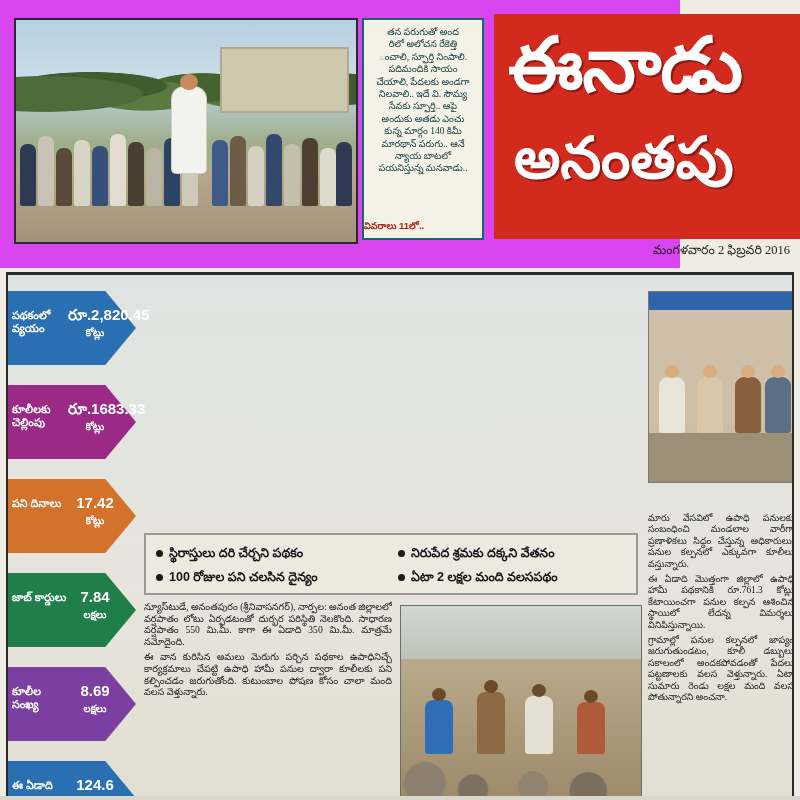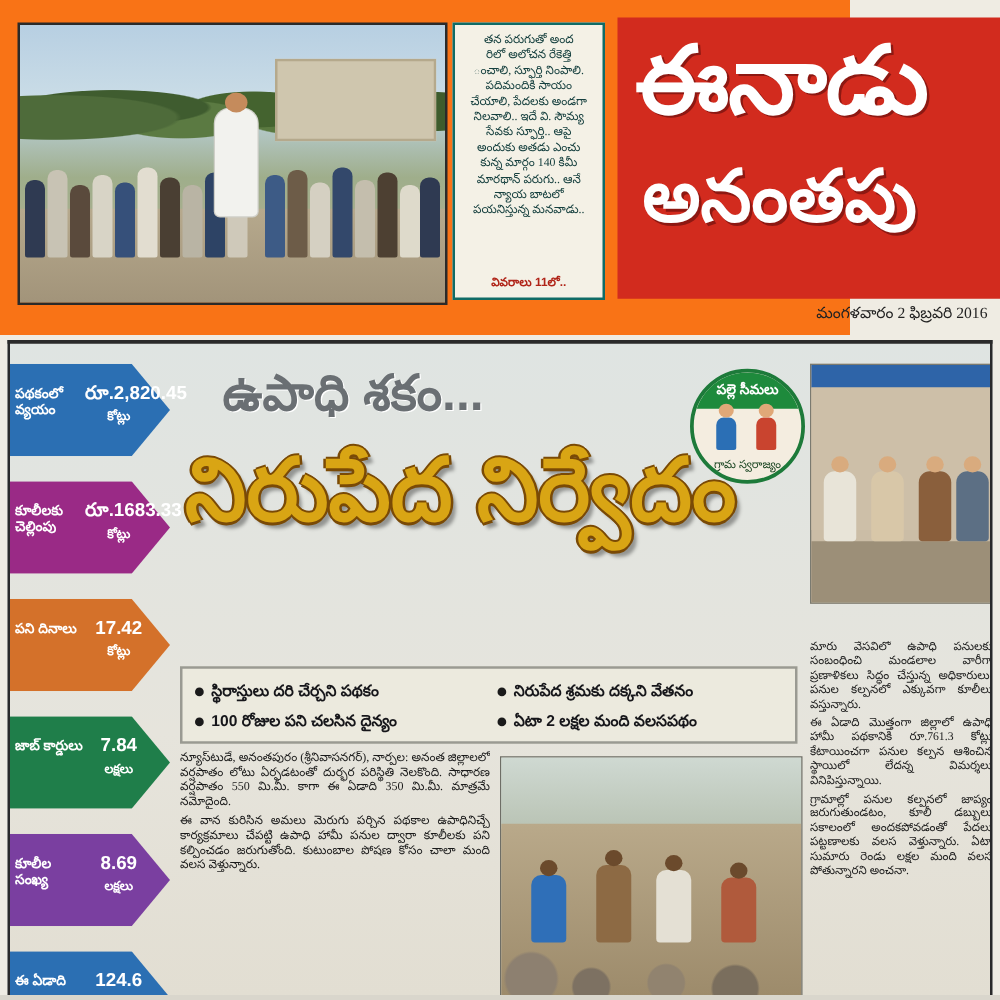--- a/index.html
+++ b/index.html
@@ -25,7 +25,7 @@
     left: 0; top: 0;
     width: 680px;
     height: 268px;
-    background: #f97316;
+    background: #d946ef;
   }
   .top-photo {
     position: absolute;

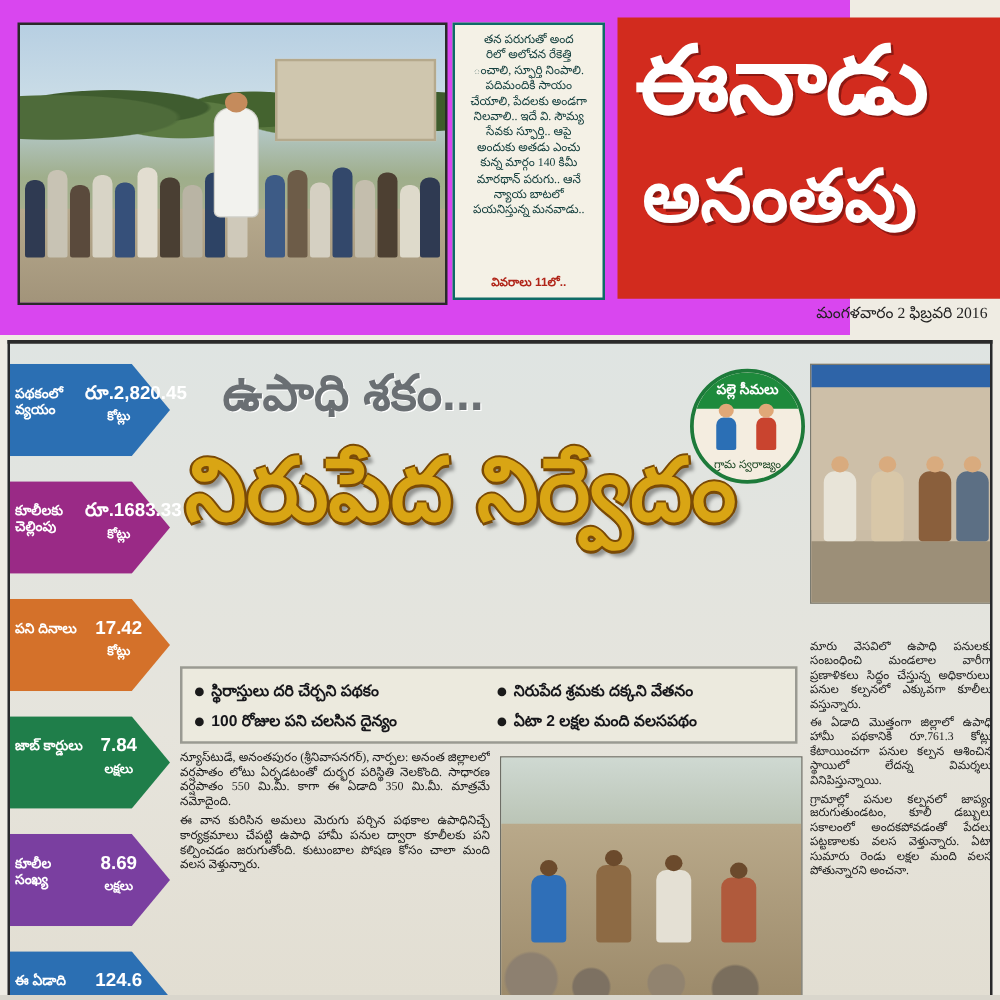--- a/index.html
+++ b/index.html
@@ -103,7 +103,7 @@
   .top-textbox .tt-tag {
     position: absolute;
     left: 0; right: 0; bottom: 4px;
-    text-align: center;
+    text-align: left;
     font-size: 9.5px;
     color: #b02418;
     font-weight: bold;

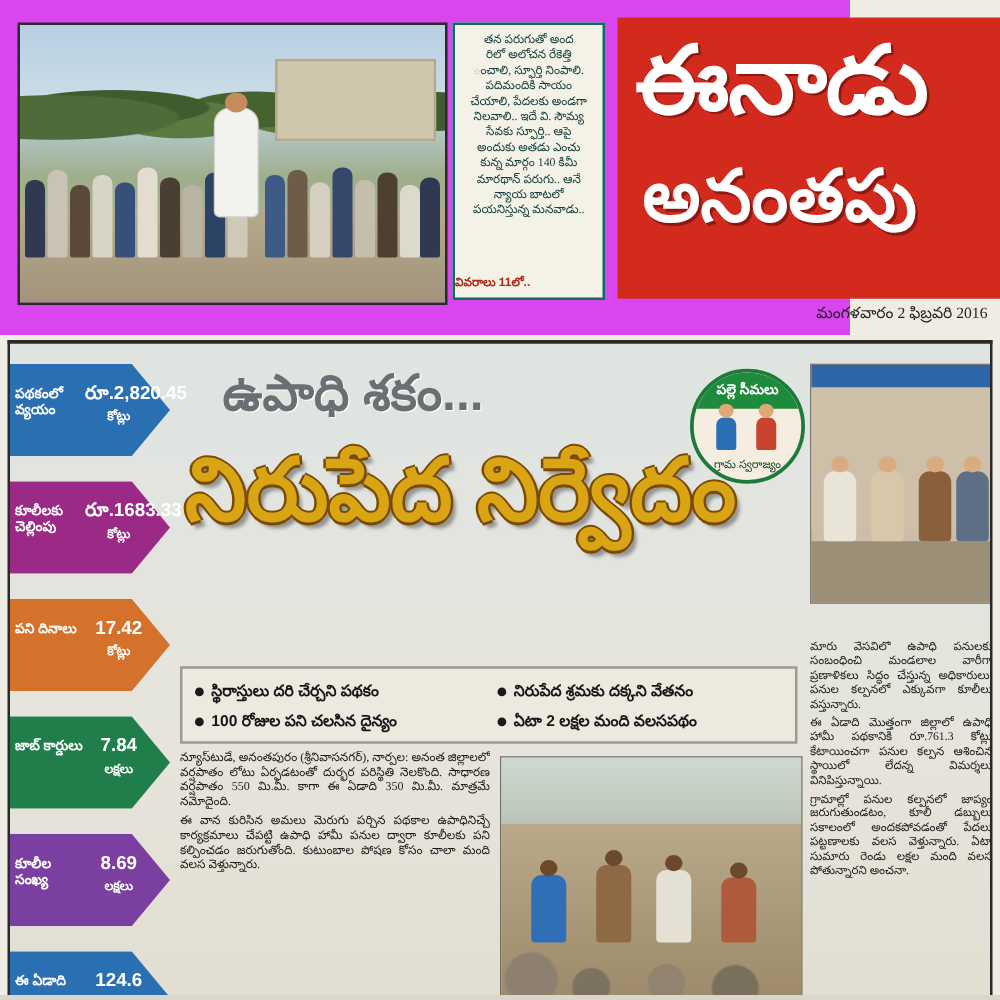--- a/index.html
+++ b/index.html
@@ -494,17 +494,6 @@
       </div>
     </div>
 
-    <div class="headline-zone">
-      <div class="kicker">ఉపాధి శకం...</div>
-      <div class="bigline">నిరుపేద నిర్వేదం</div>
-
-      <div class="badge-circle">
-        <div class="bc-top">పల్లె సీమలు</div>
-        <div class="bc-fig a"></div>
-        <div class="bc-fig b"></div>
-        <div class="bc-bot">గ్రామ స్వరాజ్యం</div>
-      </div>
-    </div>
 
     <div class="bullets">
       <div class="col l">

